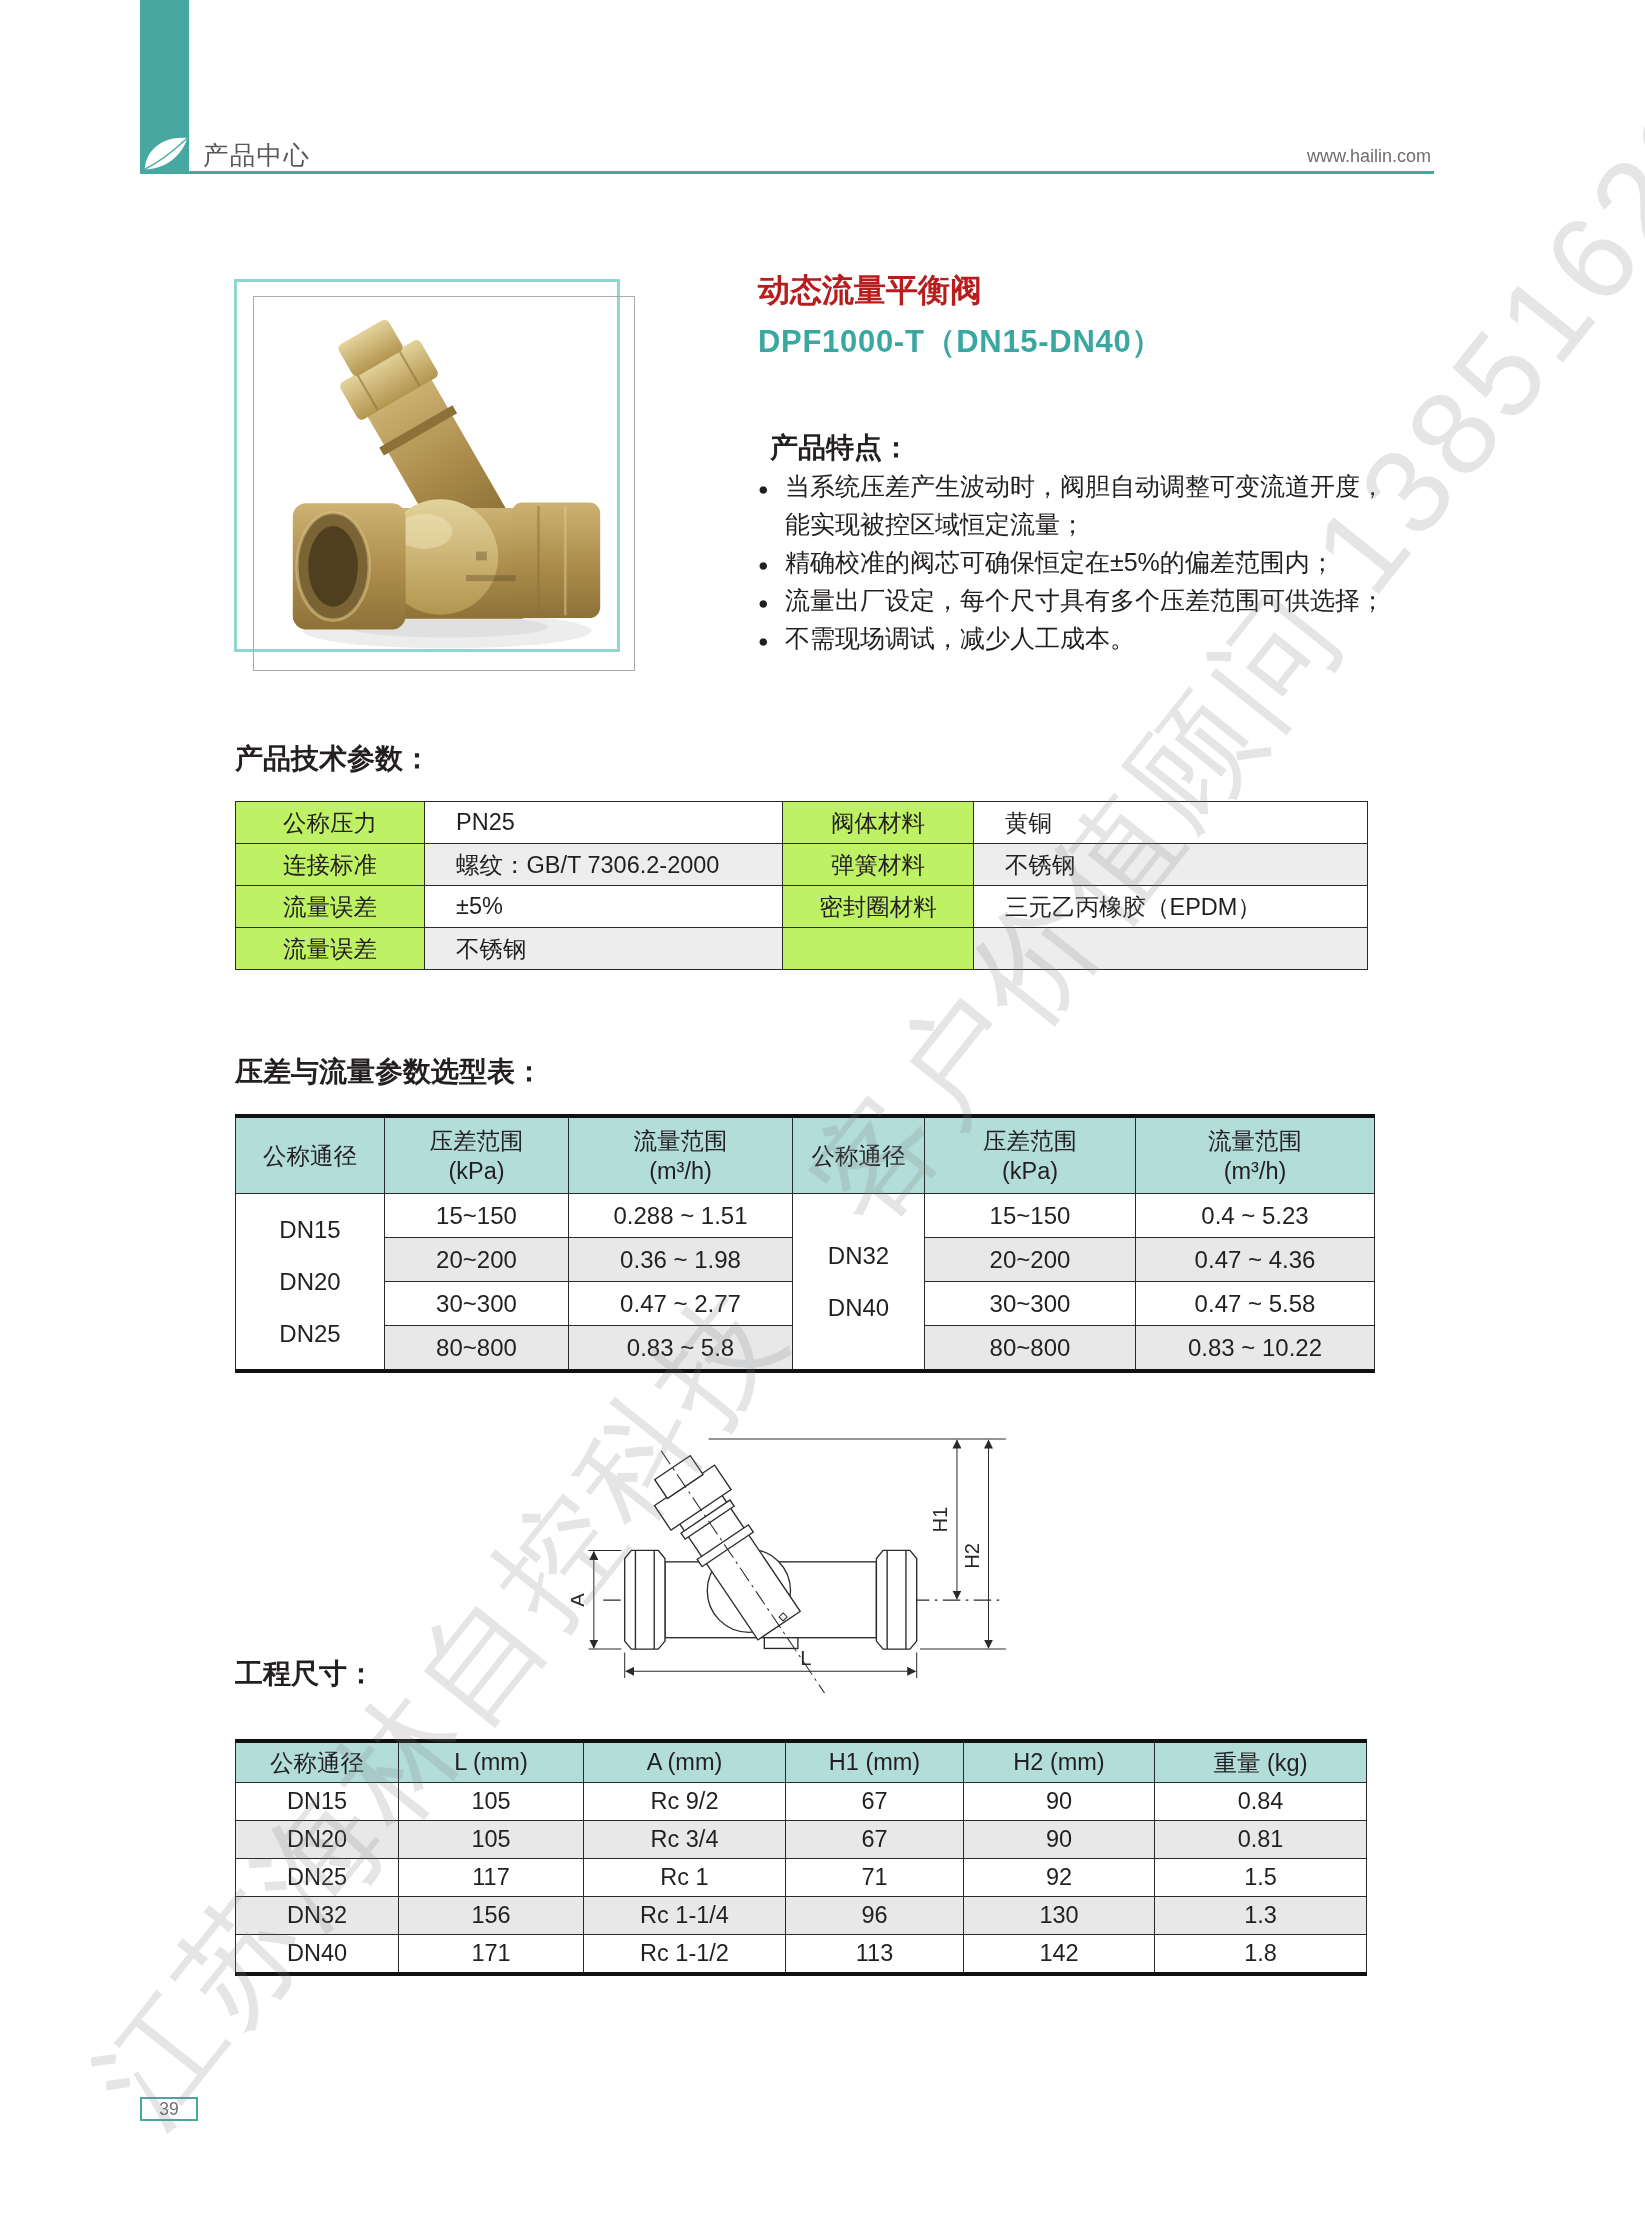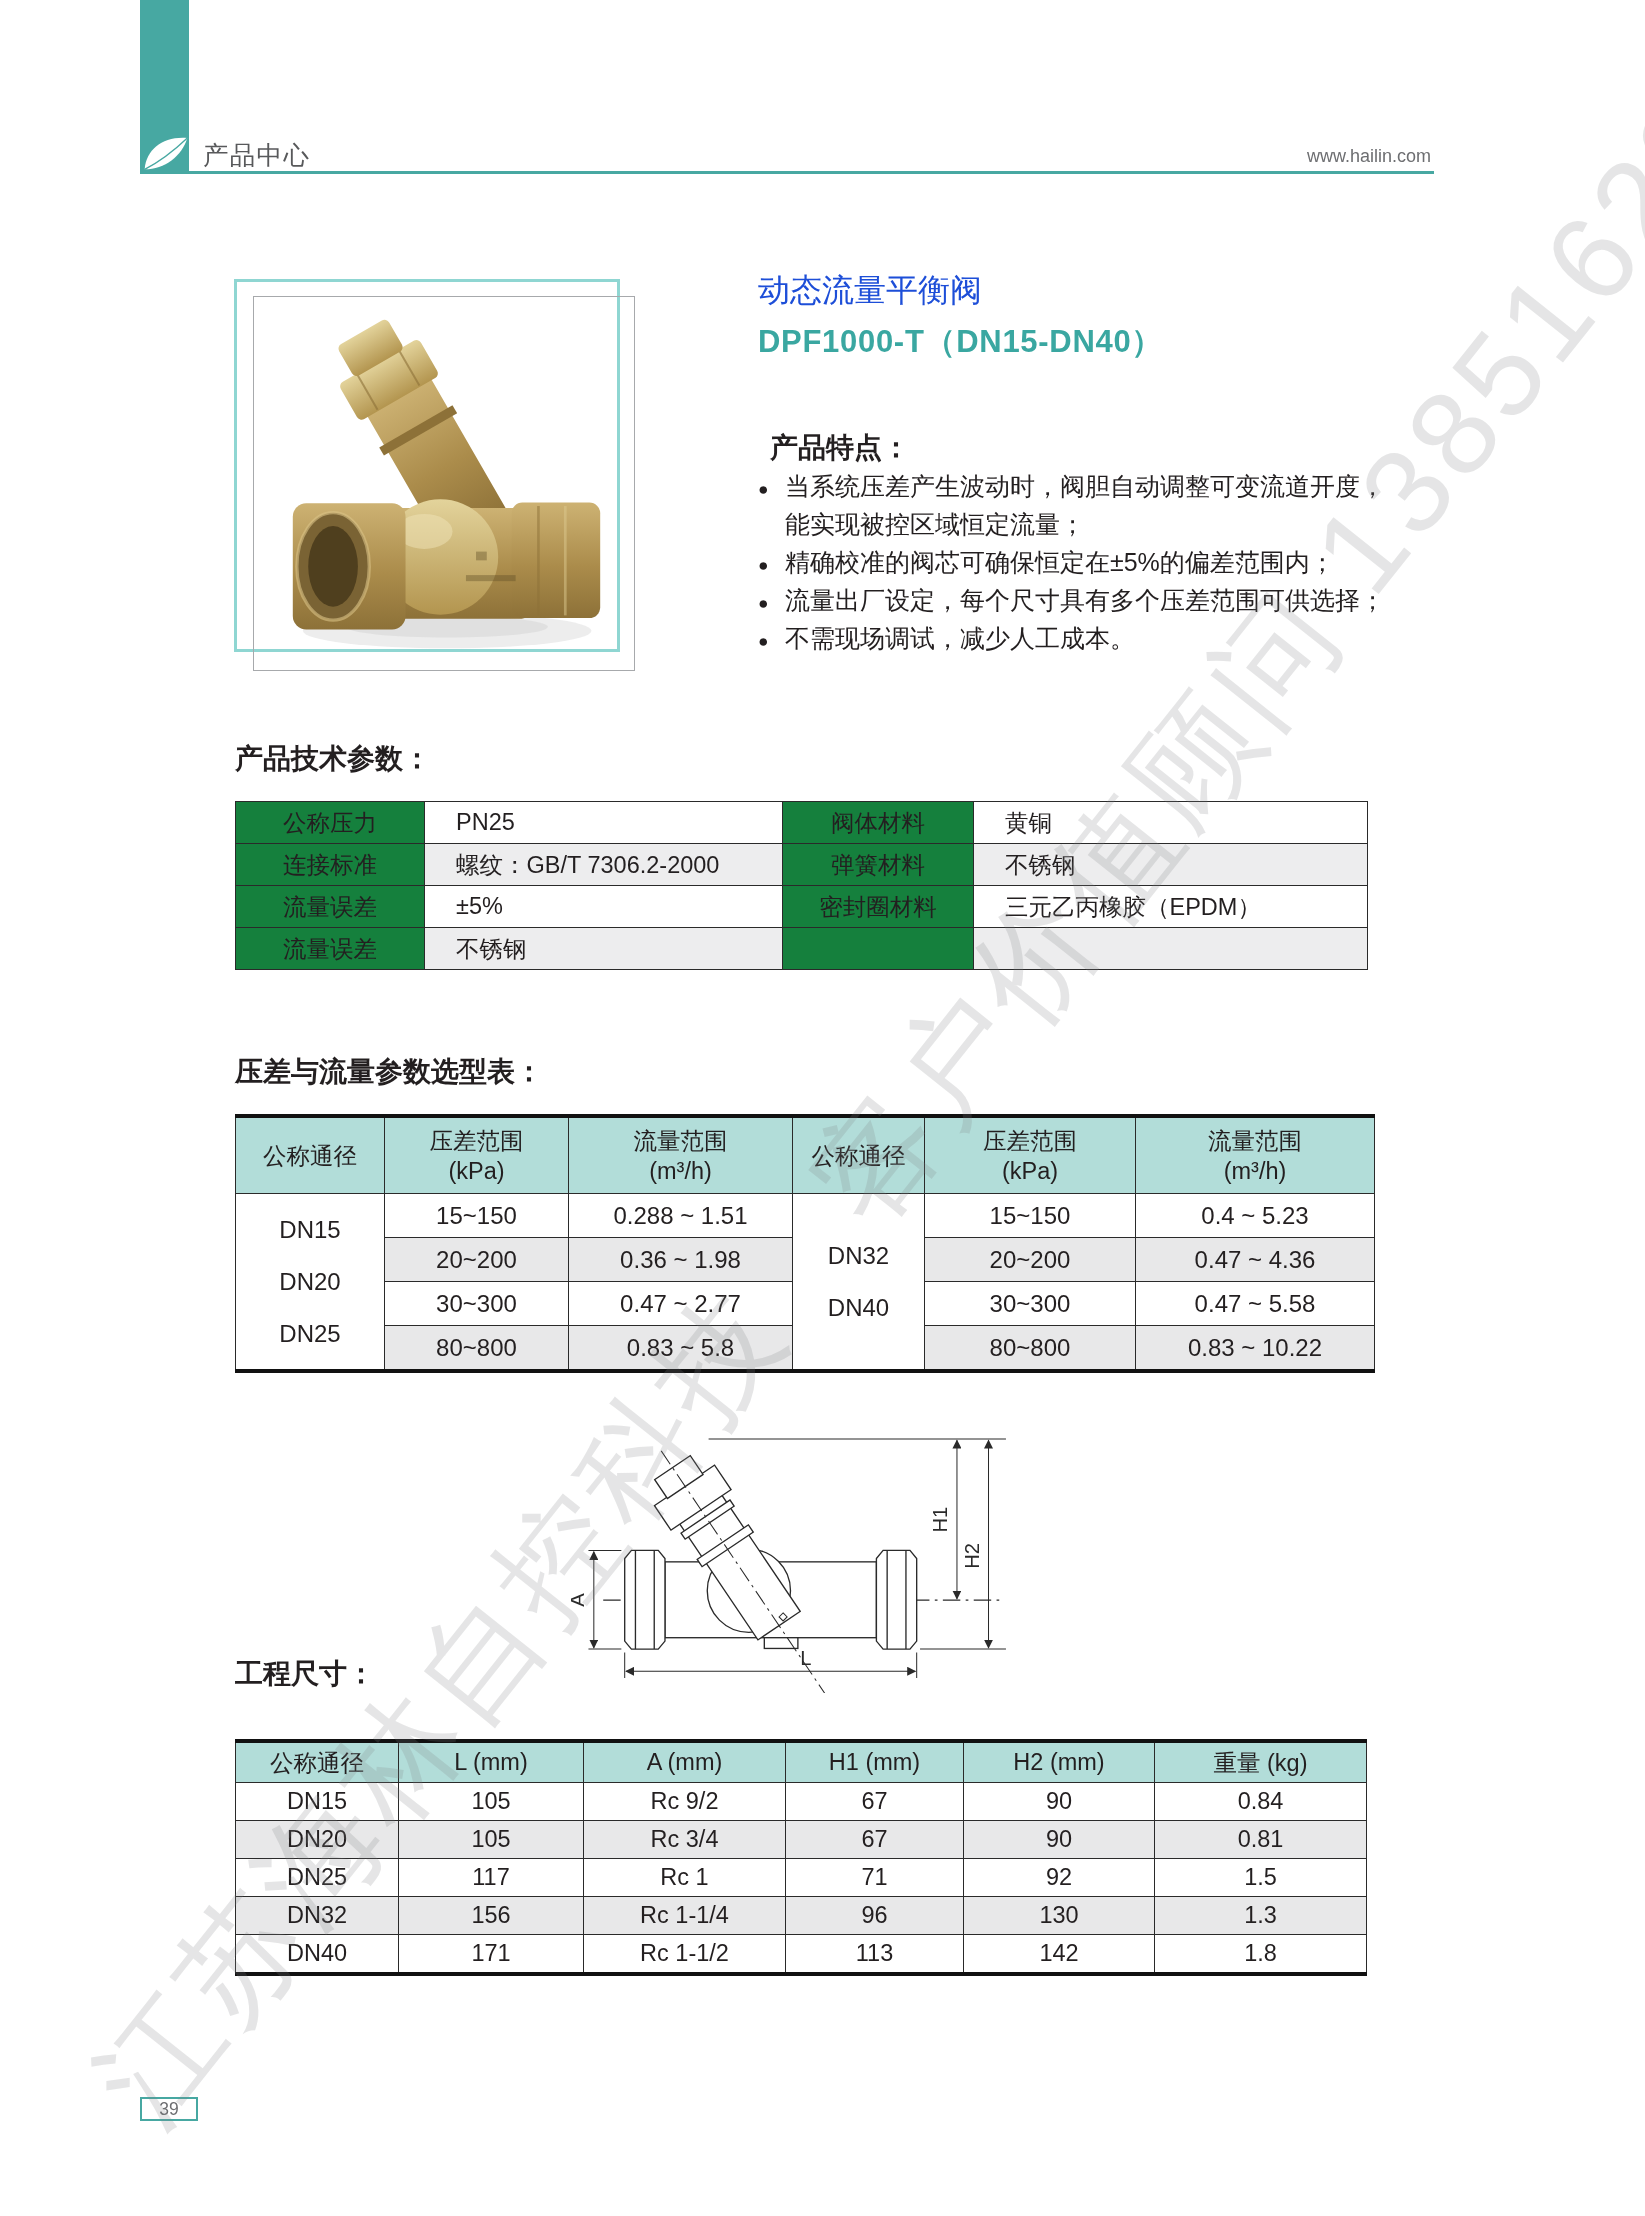--- a/index.html
+++ b/index.html
@@ -20,7 +20,7 @@
   .valve-photo{left:271px;top:310px;}
 
   
-  .title1{left:758px;top:269px;font-size:32px;font-weight:400;color:#1d4ed8;}
+  .title1{left:758px;top:269px;font-size:32px;font-weight:700;color:#b91c1c;}
   .title2{left:758px;top:321px;font-size:31px;font-weight:700;color:#3aa7a1;letter-spacing:0.7px;}
   .features-heading{left:758px;top:429px;font-size:28px;font-weight:700;margin-left:12px;}
   .features{left:758px;top:470px;width:806px;}

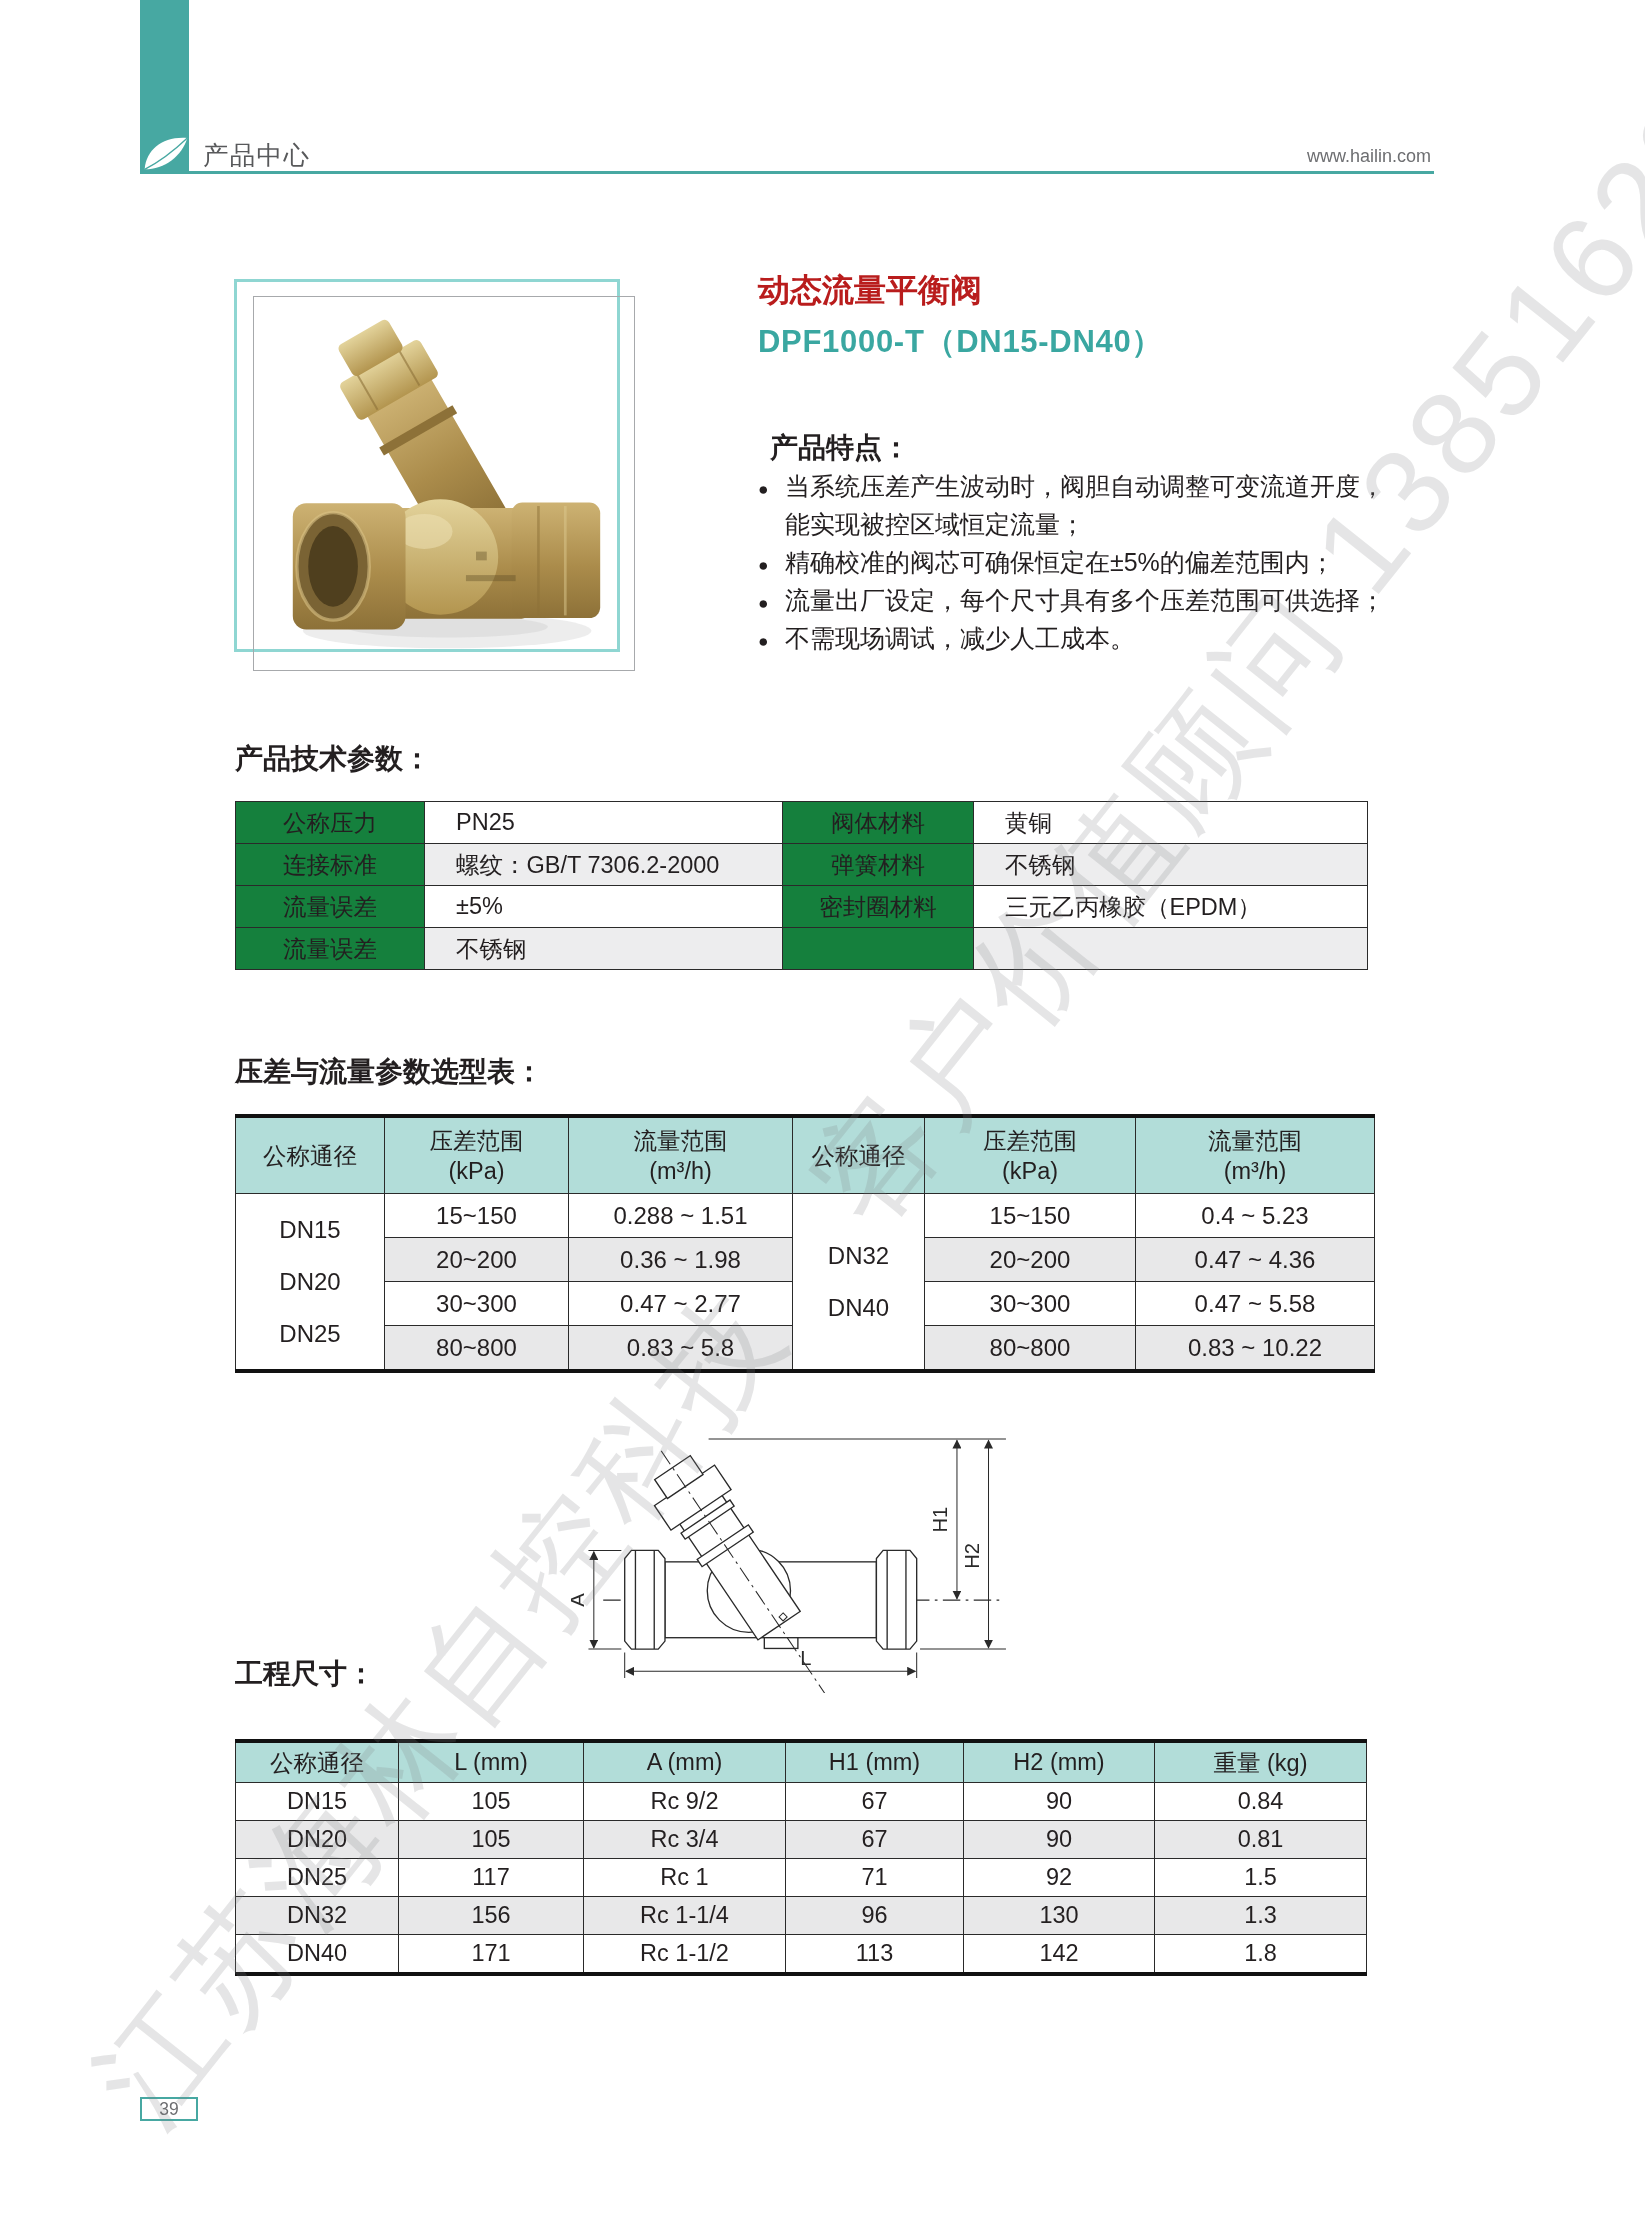--- a/index.html
+++ b/index.html
@@ -41,7 +41,7 @@
   .tech-table{left:235px;top:801px;}
   .tech-table table{width:1132px;}
   .tech-table td{border:1.3px solid #2a2a2a;height:41px;font-size:23.5px;}
-  .tech-table td.h{background:#15803d;text-align:center;}
+  .tech-table td.h{background:#bef264;text-align:center;}
   .tech-table td.v{background:#fff;padding-left:31px;}
   .tech-table tbody tr:nth-child(even) td.v{background:#ededee;}
 

